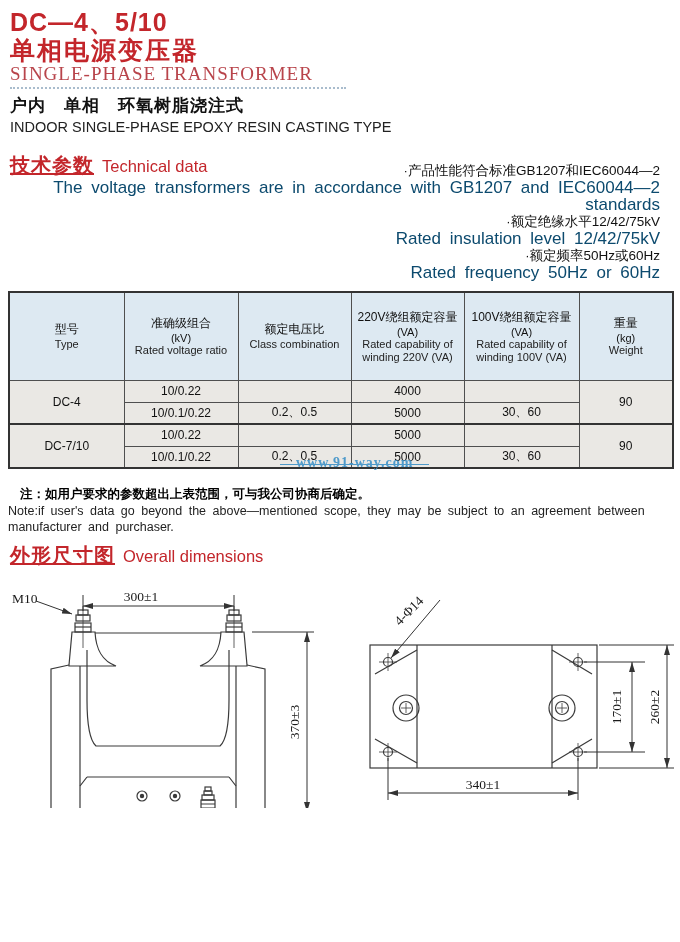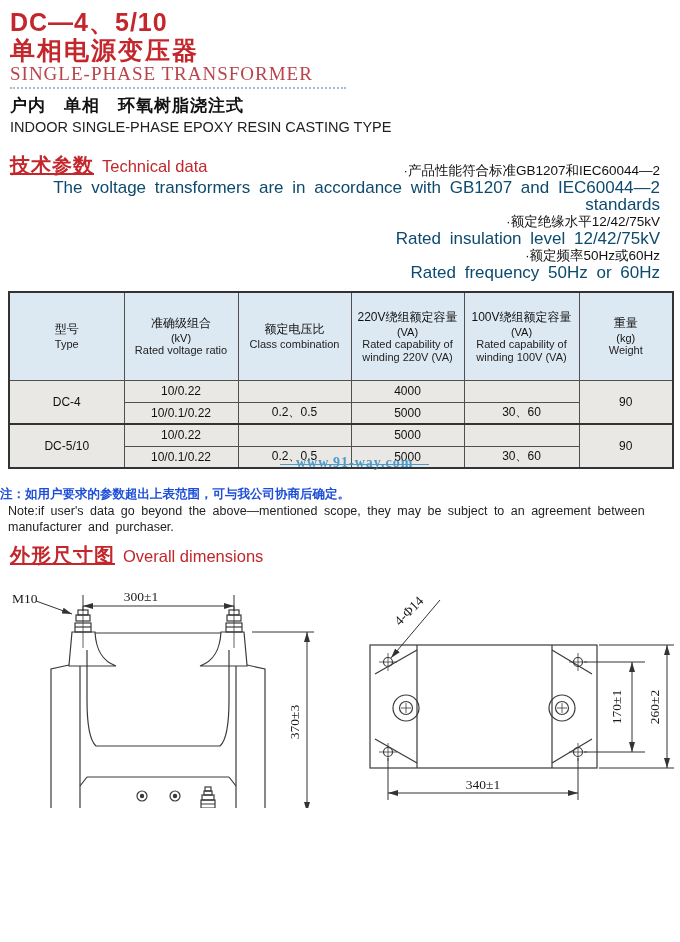--- a/index.html
+++ b/index.html
@@ -140,7 +140,7 @@
         <td>30、60</td>
       </tr>
       <tr class="group-start">
-        <td rowspan="2">DC-5/10</td>
+        <td rowspan="2">DC-7/10</td>
         <td>10/0.22</td>
         <td></td>
         <td>5000</td>

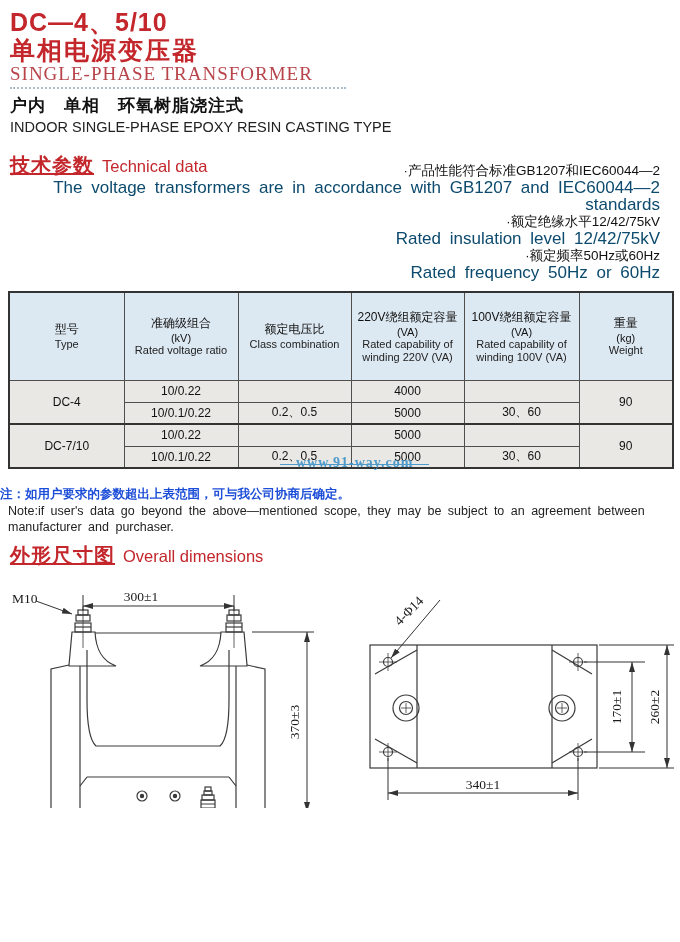--- a/index.html
+++ b/index.html
@@ -40,7 +40,7 @@
   .spec-table tbody tr.group-start td { border-top:2px solid #333; }
 
   
-  .note-cn { position:absolute; left:0; top:486px; font-size:12.5px; font-weight:bold; color:#1d4ed8; }
+  .note-cn { position:absolute; left:20px; top:486px; font-size:12.5px; font-weight:bold; color:#000000; }
   .note-en { position:absolute; left:8px; top:503px; width:660px; font-size:12.5px; color:#222; line-height:16px; word-spacing:3px; }
 
   

